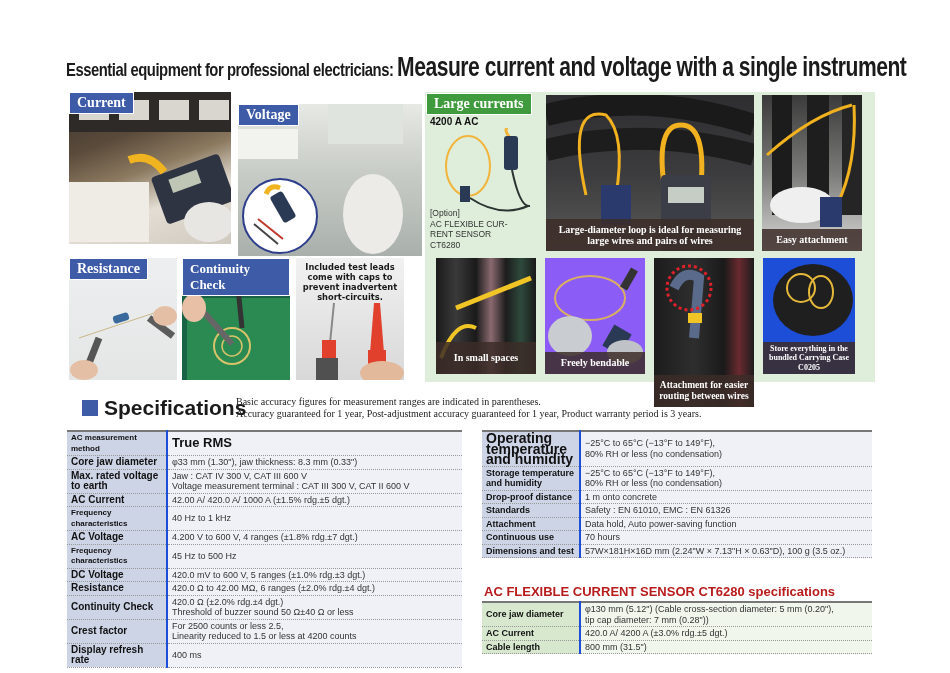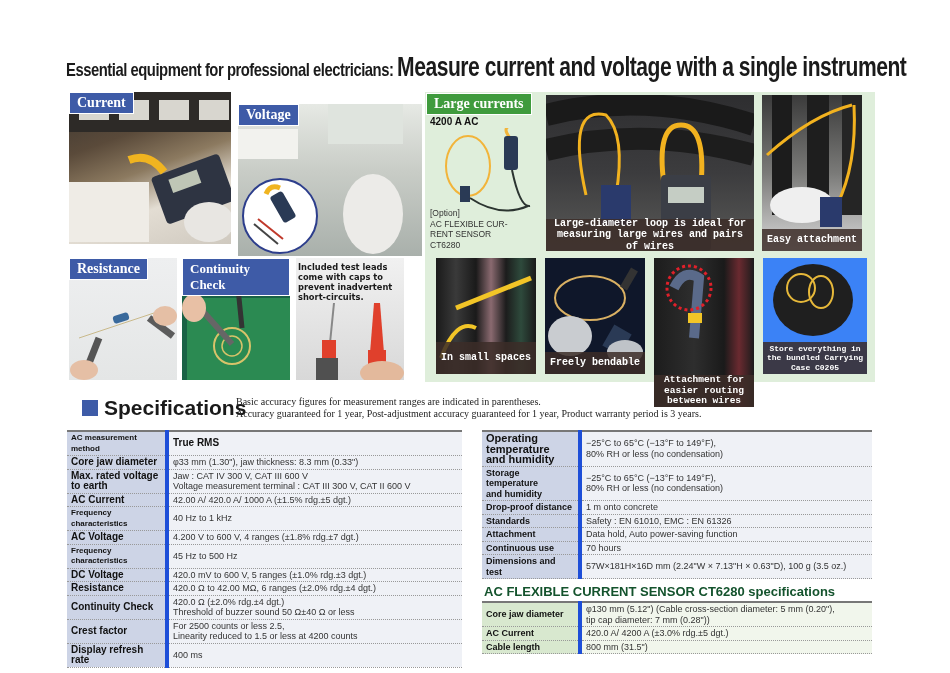--- a/index.html
+++ b/index.html
@@ -11,7 +11,7 @@
 .photo{position:absolute;overflow:hidden}
 .tag{position:absolute;left:0;top:0;background:#3e5ba7;color:#fff;font-weight:bold;font-size:14px;padding:2px 7px;border:1px solid #fff;font-family:Liberation Serif, serif;transform-origin:left top}
 .tag.green{background:#3f9b3d}
-.caption{position:absolute;left:0;right:0;bottom:0;background:rgba(60,45,40,0.85);color:#fff;font-weight:bold;text-align:center;font-family:Liberation Mono, monospace;line-height:1.15;display:flex;align-items:center;justify-content:center}
+.caption{position:absolute;left:0;right:0;bottom:0;background:rgba(60,45,40,0.85);color:#fff;font-weight:bold;text-align:center;font-family:Liberation Serif, serif;line-height:1.15;display:flex;align-items:center;justify-content:center}
 .greenpanel{position:absolute;left:425px;top:92px;width:450px;height:290px;background:#dfeedb}
 .spec-title{left:82px;top:396px;display:flex;align-items:center}
 .spec-title .sq{width:16px;height:16px;background:#3e5ba7;margin-right:6px}

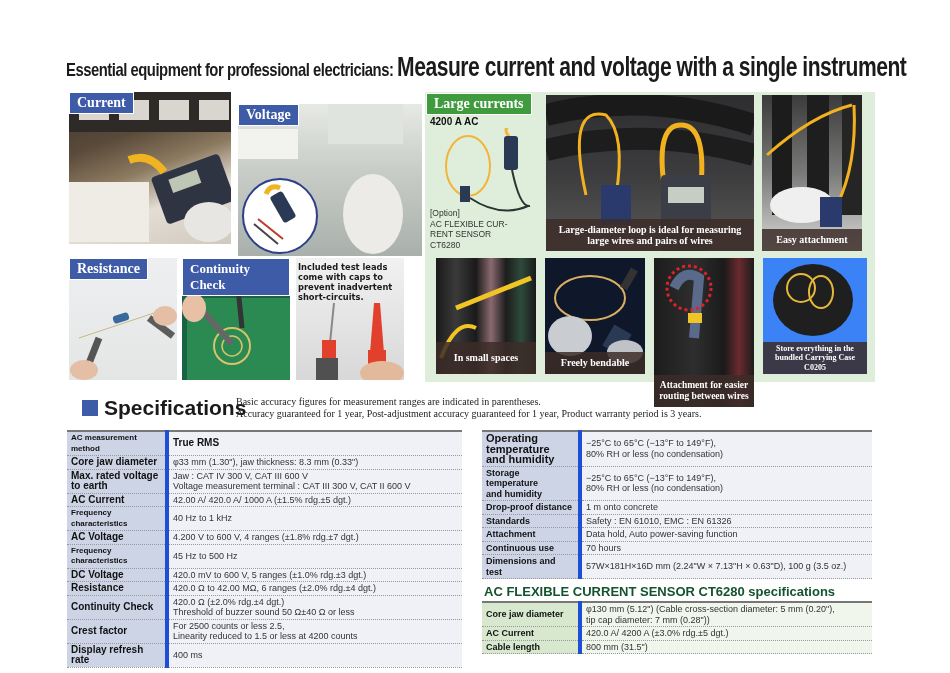--- a/index.html
+++ b/index.html
@@ -91,7 +91,7 @@
 </div>
 
 <div class="photo" style="left:296px;top:258px;width:108px;height:122px;background:linear-gradient(180deg,#f1f1f1 0%,#d8d8d8 100%)">
-  <div style="position:absolute;left:2px;right:2px;top:4px;font-family:'DejaVu Sans',sans-serif;font-weight:bold;font-size:8.3px;line-height:10px;color:#1a1a1a">Included test leads come with caps to prevent inadvertent short-circuits.</div>
+  <div style="position:absolute;left:2px;right:2px;top:4px;font-family:'DejaVu Sans',sans-serif;font-weight:bold;font-size:8.3px;line-height:10px;text-align:center;color:#1a1a1a">Included test leads come with caps to prevent inadvertent short-circuits.</div>
   <svg width="108" height="122" style="position:absolute;left:0;top:0">
     <line x1="38" y1="45" x2="34" y2="85" stroke="#888" stroke-width="2"></line>
     <rect x="26" y="82" width="14" height="20" fill="#e0402c"></rect>

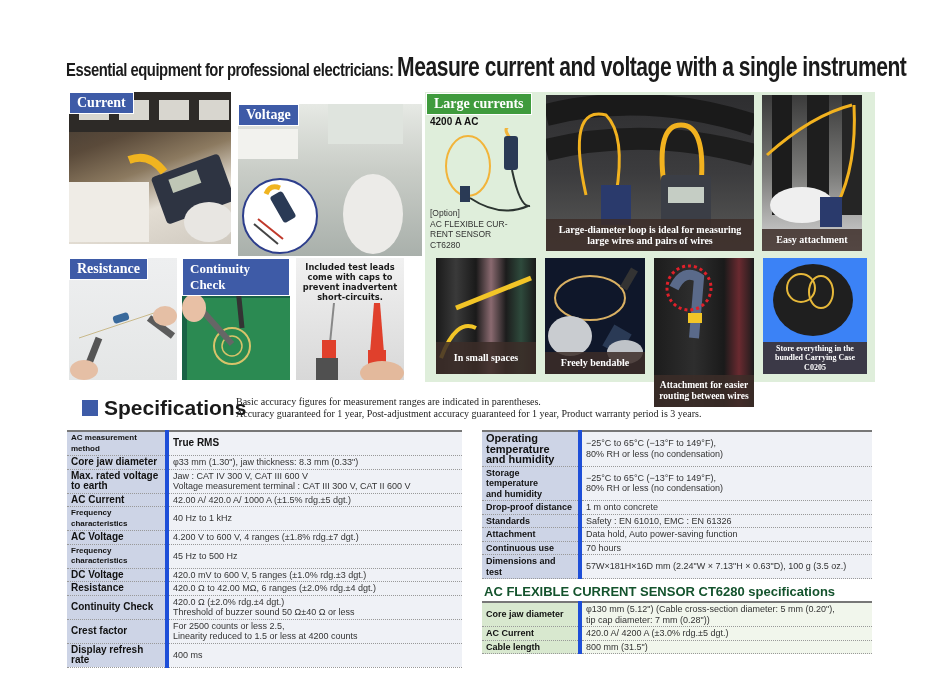--- a/index.html
+++ b/index.html
@@ -171,7 +171,7 @@
   </svg>
   <div class="caption" style="height:32px;font-size:9.5px;padding:0 3px">Attachment for easier routing between wires</div>
 </div>
-<div class="photo" style="left:763px;top:258px;width:104px;height:116px;background:#3b82f6">
+<div class="photo" style="left:763px;top:258px;width:92px;height:116px;background:#1d4ed8">
   <svg width="100" height="116">
     <ellipse cx="50" cy="42" rx="40" ry="36" fill="#1f1f1f"></ellipse>
     <ellipse cx="38" cy="30" rx="14" ry="14" fill="none" stroke="#e6b83a" stroke-width="2"></ellipse>

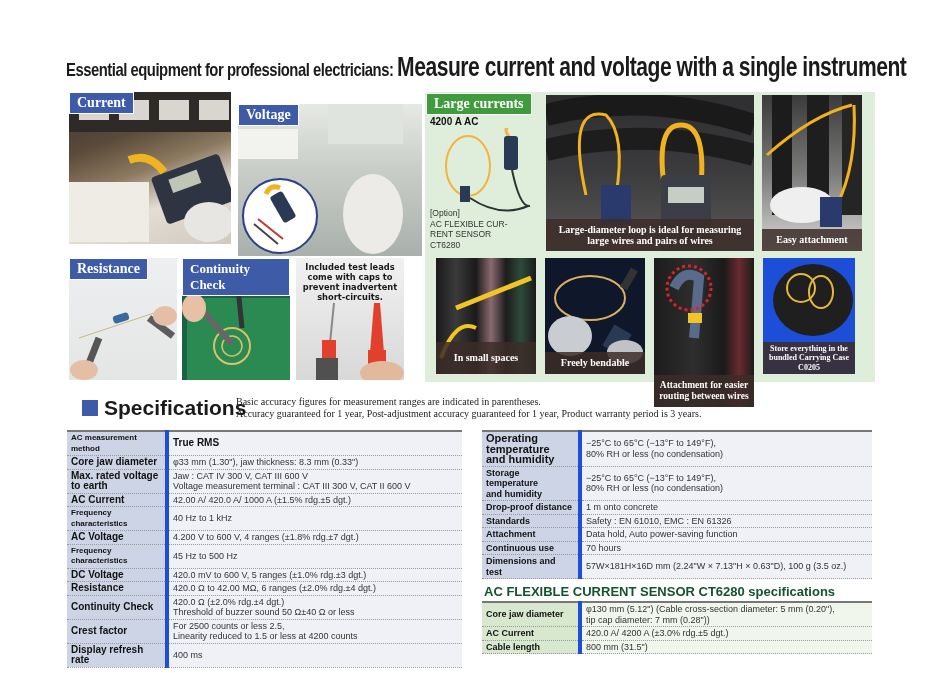--- a/index.html
+++ b/index.html
@@ -153,7 +153,7 @@
   </svg>
   <div class="caption" style="height:32px;font-size:10px">In small spaces</div>
 </div>
-<div class="photo" style="left:545px;top:258px;width:100px;height:116px;background:#0f172a">
+<div class="photo" style="left:545px;top:258px;width:100px;height:116px;background:#8b5cf6">
   <svg width="100" height="116">
     <ellipse cx="45" cy="40" rx="35" ry="22" fill="none" stroke="#d9b063" stroke-width="2"></ellipse>
     <rect x="80" y="10" width="8" height="22" fill="#333" transform="rotate(30 84 21)"></rect>

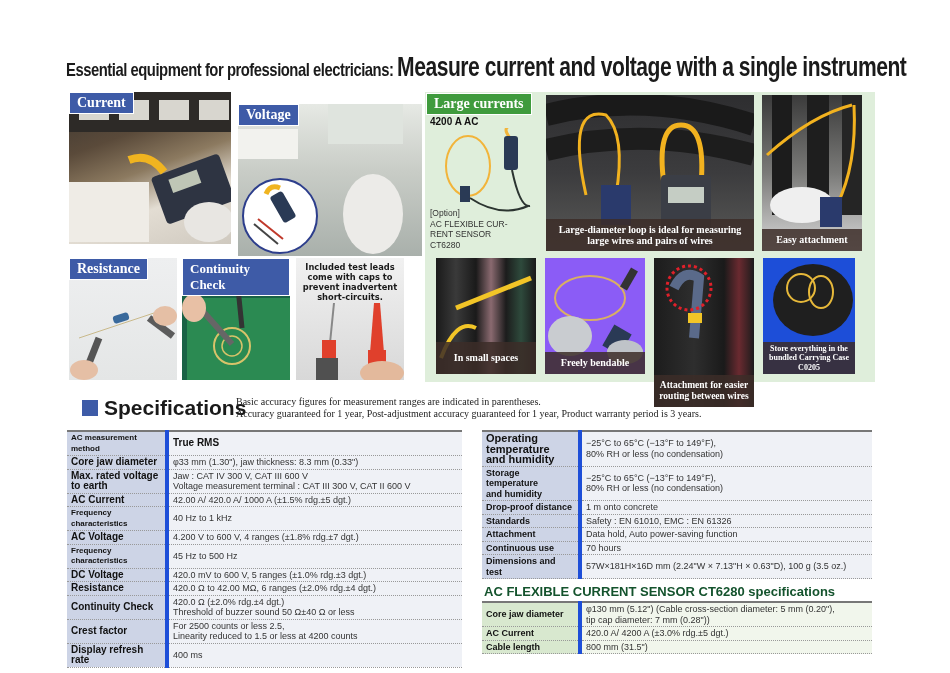--- a/index.html
+++ b/index.html
@@ -19,7 +19,7 @@
 .spec-note{left:236px;top:396px;font-family:"Liberation Serif",serif;font-size:10px;line-height:12px;color:#222}
 table.spec{position:absolute;border-collapse:collapse;font-size:9px;color:#333}
 table.spec td{border-bottom:1px dotted #999;padding:1px 4px;vertical-align:middle;line-height:10.5px}
-table.spec td.k{font-weight:bold;color:#111;background:#cdd4e6;border-right:4px solid #1d4ed8}
+table.spec td.k{font-weight:bold;color:#111;background:#cdd4e6;border-right:2px solid #1d4ed8}
 table.spec td.v{background:#eff1f6}
 table.spec tr.top td{border-top:2px solid #777}
 table.spec td.k.small{font-size:8px;font-weight:bold}

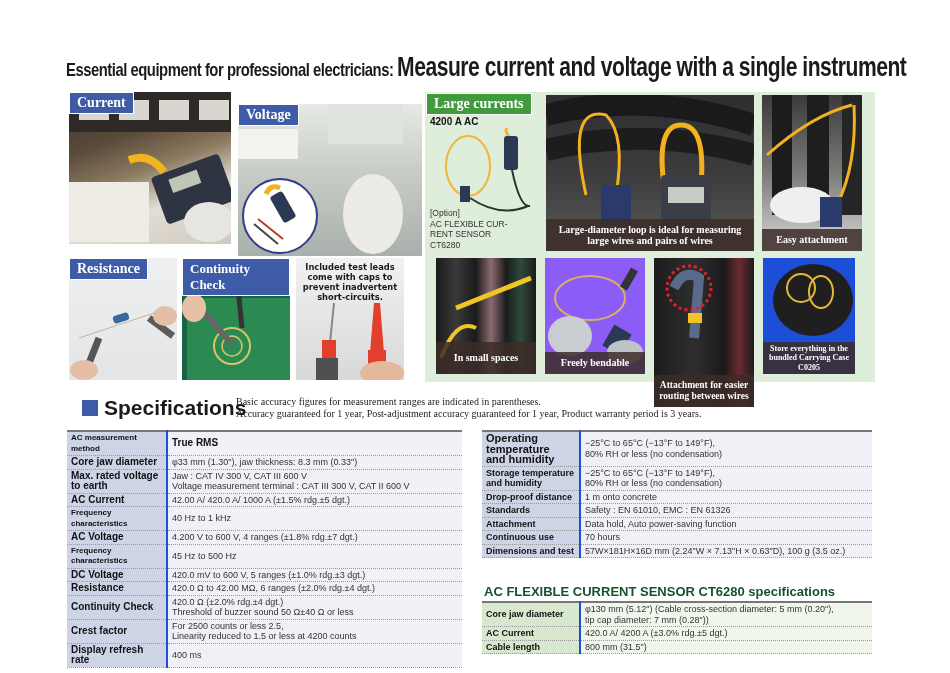--- a/index.html
+++ b/index.html
@@ -197,7 +197,7 @@
   <tbody>
       <tr class="top">
         <td class="k small">AC measurement method</td>
-        <td class="v"><b style="color:#111;font-size:10px">True RMS</b></td>
+        <td class="v"><b style="color:#111;font-size:13px">True RMS</b></td>
       </tr>
   <tr>
         <td class="k big">Core jaw diameter</td>

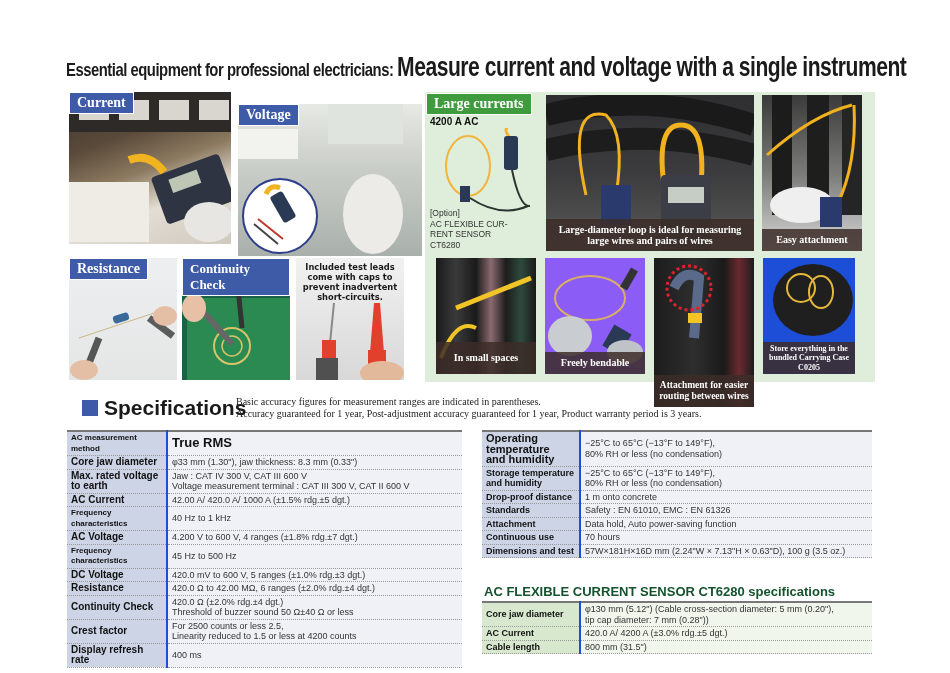--- a/index.html
+++ b/index.html
@@ -262,7 +262,7 @@
     </colgroup>
   <tbody>
       <tr class="top">
-        <td class="k" style="font-size:11px">
+        <td class="k" style="font-size:14px">
           <div>Operating temperature</div>
           <div>and humidity</div>
         </td>

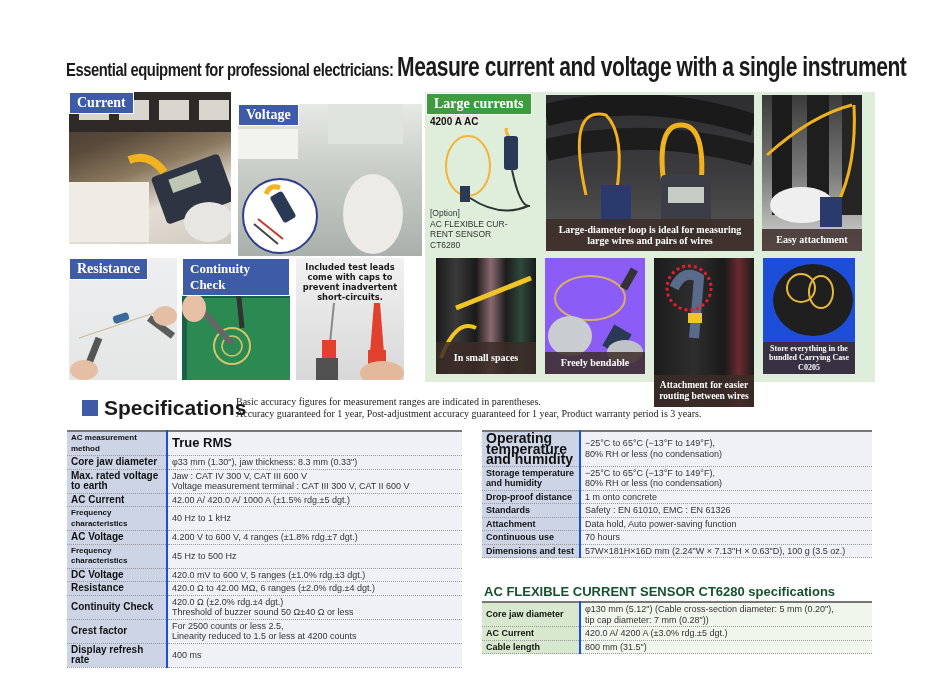--- a/index.html
+++ b/index.html
@@ -26,7 +26,7 @@
 table.spec td.k.big{font-size:10px}
 table.green td.k{background:#d8e8cf}
 table.green td.v{background:#f1f6ec}
-.ct-title{left:484px;top:584px;font-size:13px;font-weight:bold;color:#14532d}
+.ct-title{left:484px;top:584px;font-size:13px;font-weight:bold;color:#b91c1c}
 </style>
 </head>
 <body>

